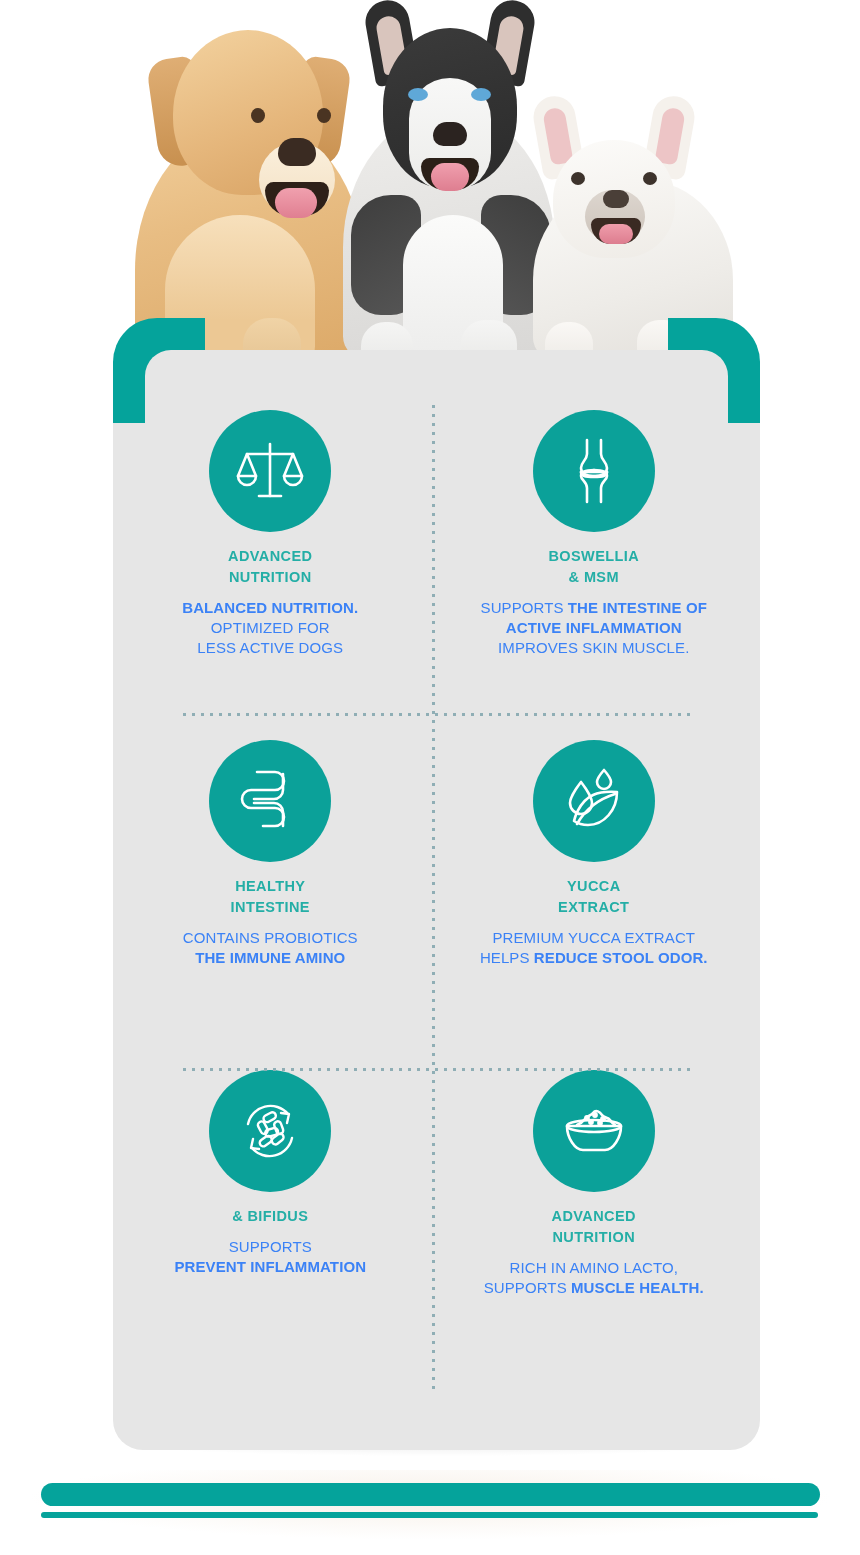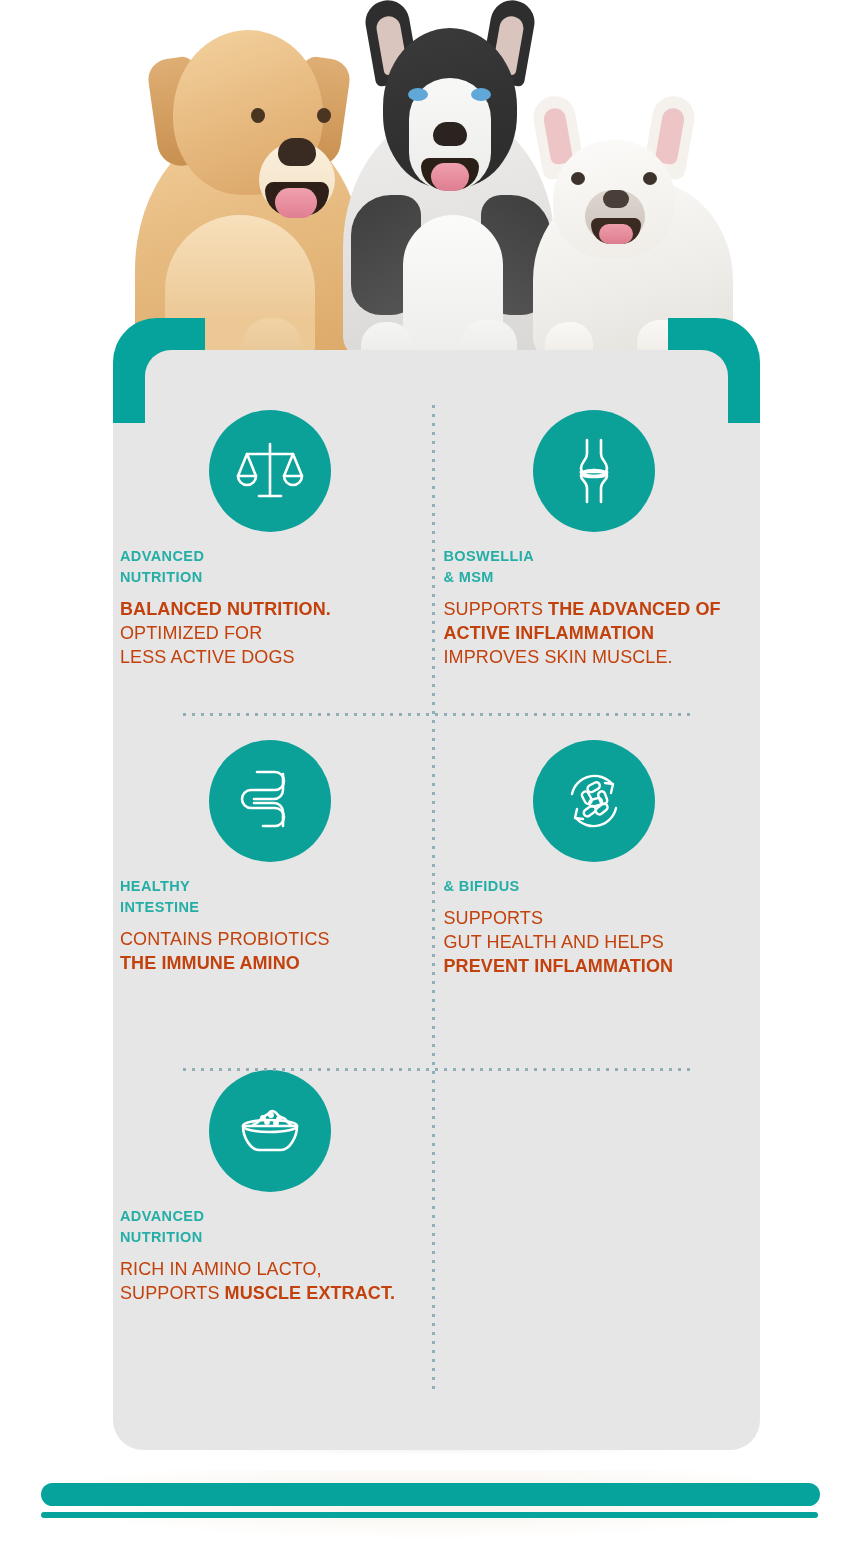--- a/index.html
+++ b/index.html
@@ -248,6 +248,7 @@
 
   .cell {
     padding: 22px 16px 18px 7px;
+    text-align: center;
     position: relative;
     min-height: 330px;
   }

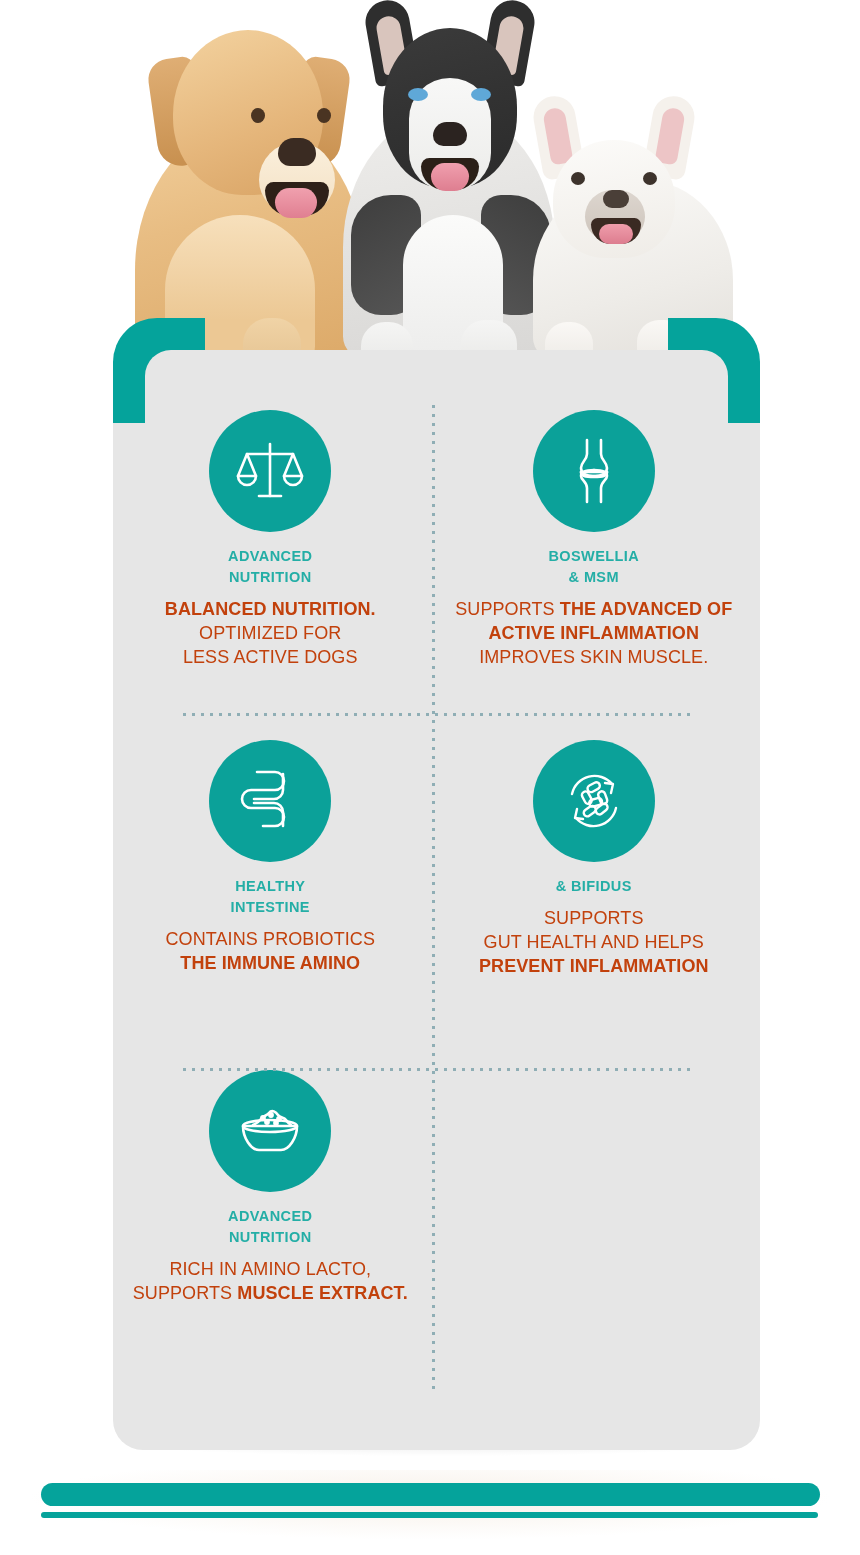--- a/index.html
+++ b/index.html
@@ -276,8 +276,8 @@
 
   .cell-body {
     margin-top: 10px;
-    color: #c2410c;
-    font-size: 18px;
+    color: #3b82f6;
+    font-size: 15px;
     line-height: 1.32;
     letter-spacing: 0.1px;
   }

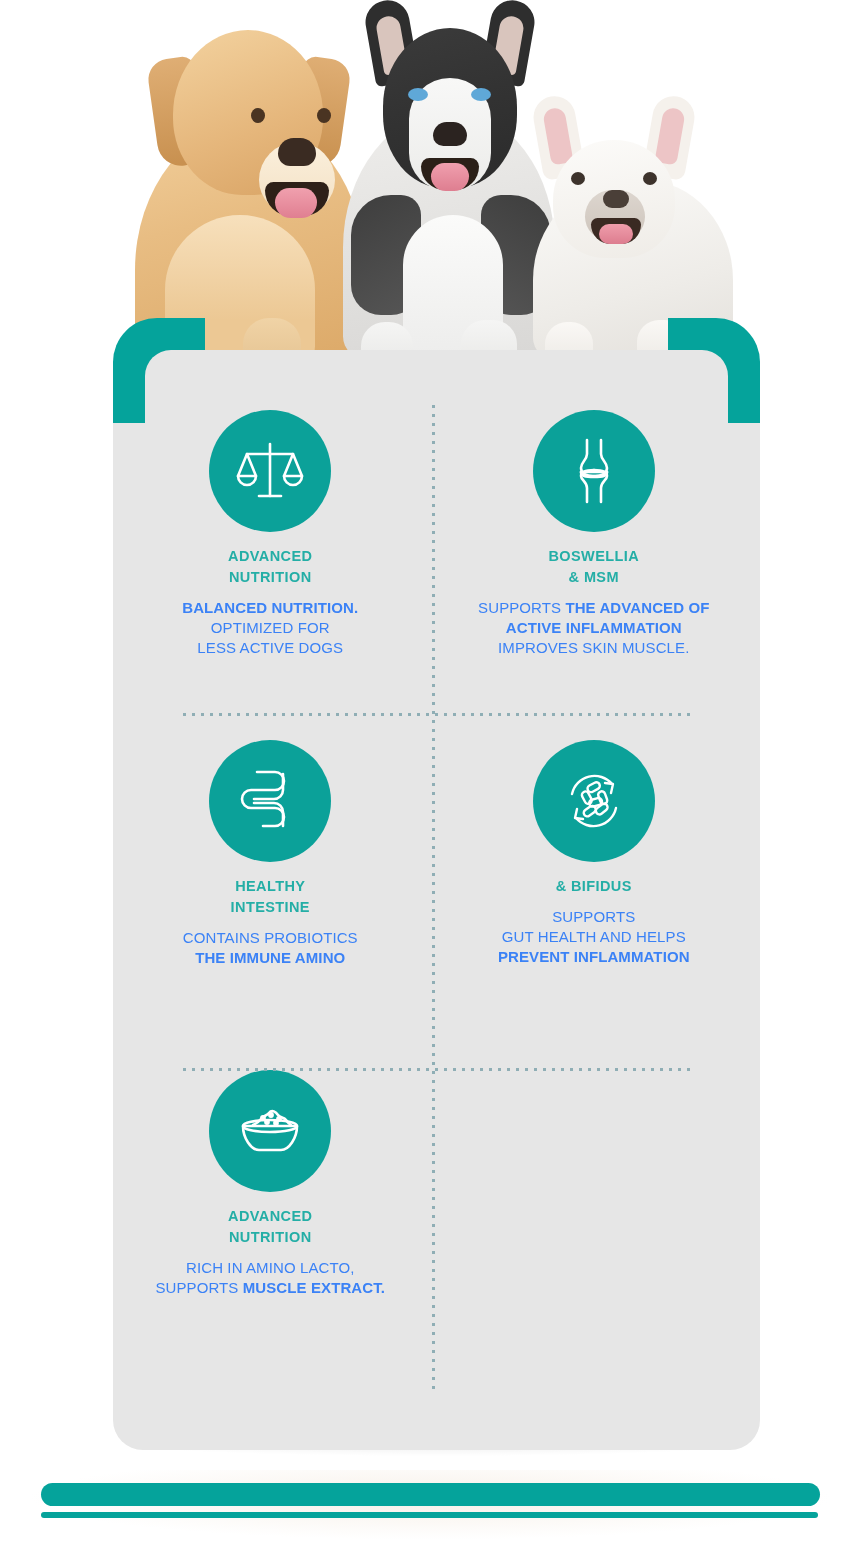--- a/index.html
+++ b/index.html
@@ -436,7 +436,7 @@
       </div>
       <div class="cell-body">
         <div>
-          <span>SUPPORTS </span><b>THE ADVANCED OF</b>
+          <span>SUPPORTS </span><b>THE INTESTINE OF</b>
         </div>
         <div><b>ACTIVE INFLAMMATION</b></div>
         <div>IMPROVES SKIN MUSCLE.</div>

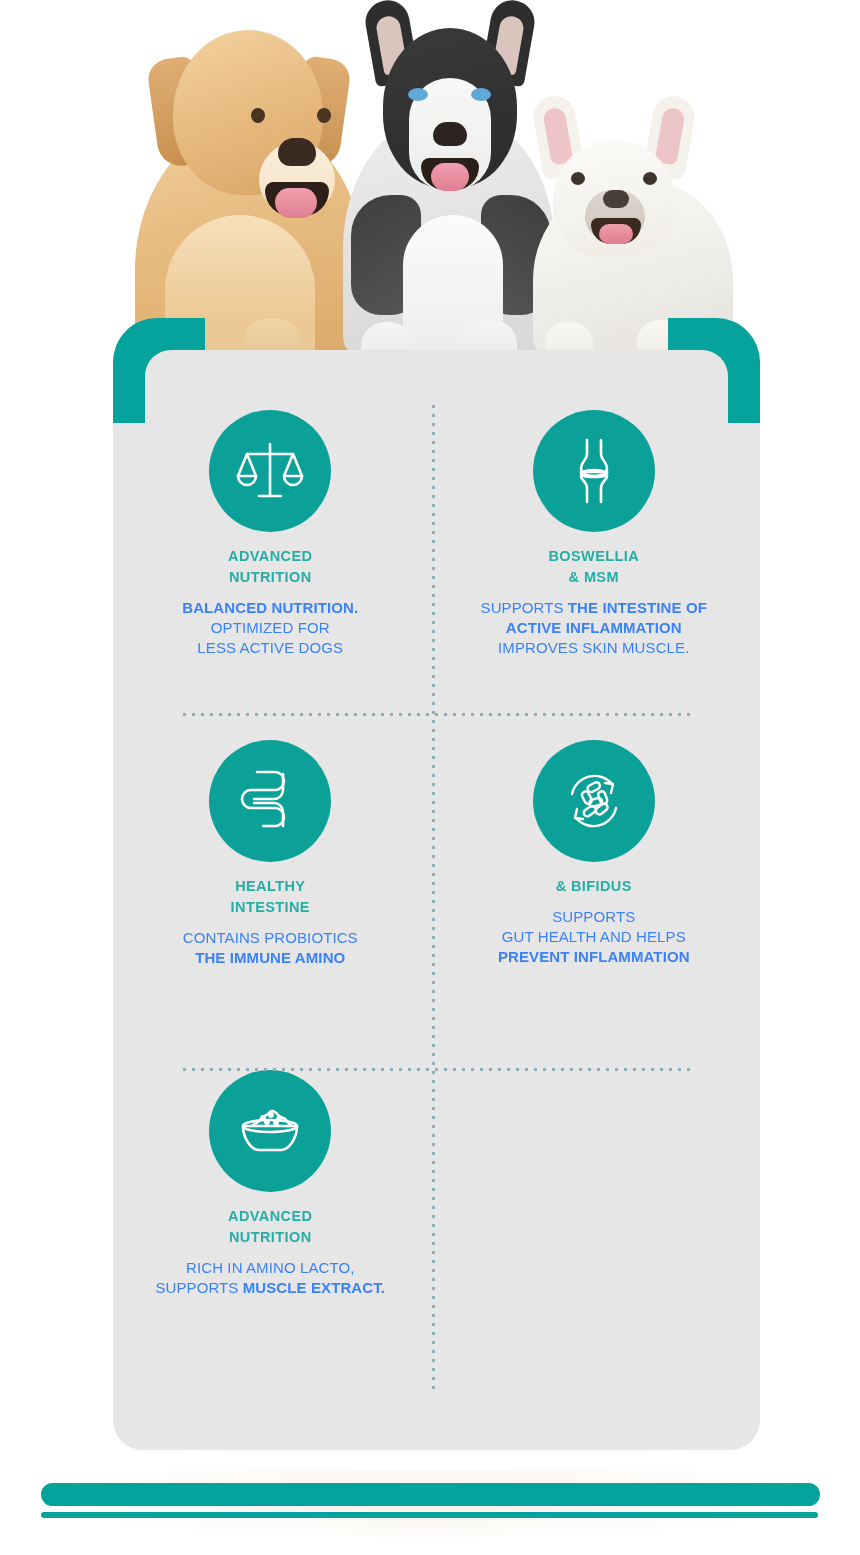--- a/index.html
+++ b/index.html
@@ -461,6 +461,26 @@
       </div>
     </div>
 
+    <div class="cell">
+      <div class="icon-circle">
+        <svg width="70" height="70" viewBox="0 0 70 70" fill="none" stroke="#ffffff" stroke-width="2.6" stroke-linecap="round" stroke-linejoin="round">
+          <path d="M45 4 c0 0 -7 8 -7 12 a7 7 0 0 0 14 0 c0 -4 -7 -12 -7 -12 z"></path>
+          <path d="M22 16 c0 0 -11 14 -11 21 a11 11 0 0 0 22 0 c0 -7 -11 -21 -11 -21 z"></path>
+          <path d="M58 26 c0 18 -13 33 -29 33 c-8 0 -14 -4 -14 -4 c0 0 4 -19 19 -26 c9 -4 24 -3 24 -3 z"></path>
+          <path d="M18 58 c8 -14 22 -25 38 -30"></path>
+        </svg>
+      </div>
+      <div class="cell-title">
+        <div>YUCCA</div>
+        <div>EXTRACT</div>
+      </div>
+      <div class="cell-body">
+        <div>PREMIUM YUCCA EXTRACT</div>
+        <div>
+          <span>HELPS </span><b>REDUCE STOOL ODOR.</b>
+        </div>
+      </div>
+    </div>
 
     <div class="cell">
       <div class="icon-circle">

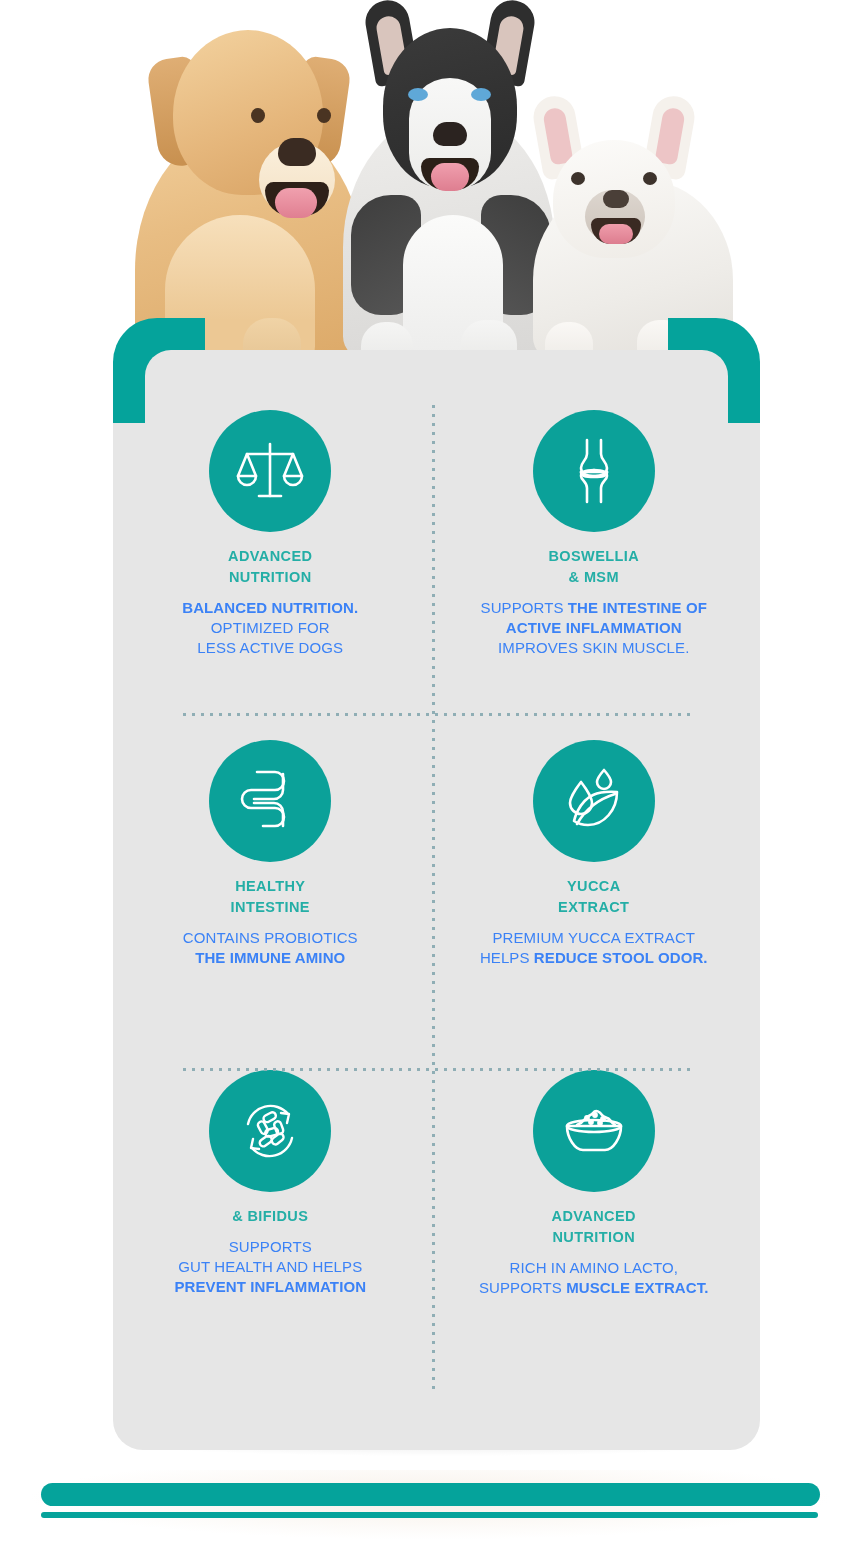--- a/index.html
+++ b/index.html
@@ -502,7 +502,6 @@
       </div>
       <div class="cell-body">
         <div>SUPPORTS</div>
-        <div>GUT HEALTH AND HELPS</div>
         <div><b>PREVENT INFLAMMATION</b></div>
       </div>
     </div>

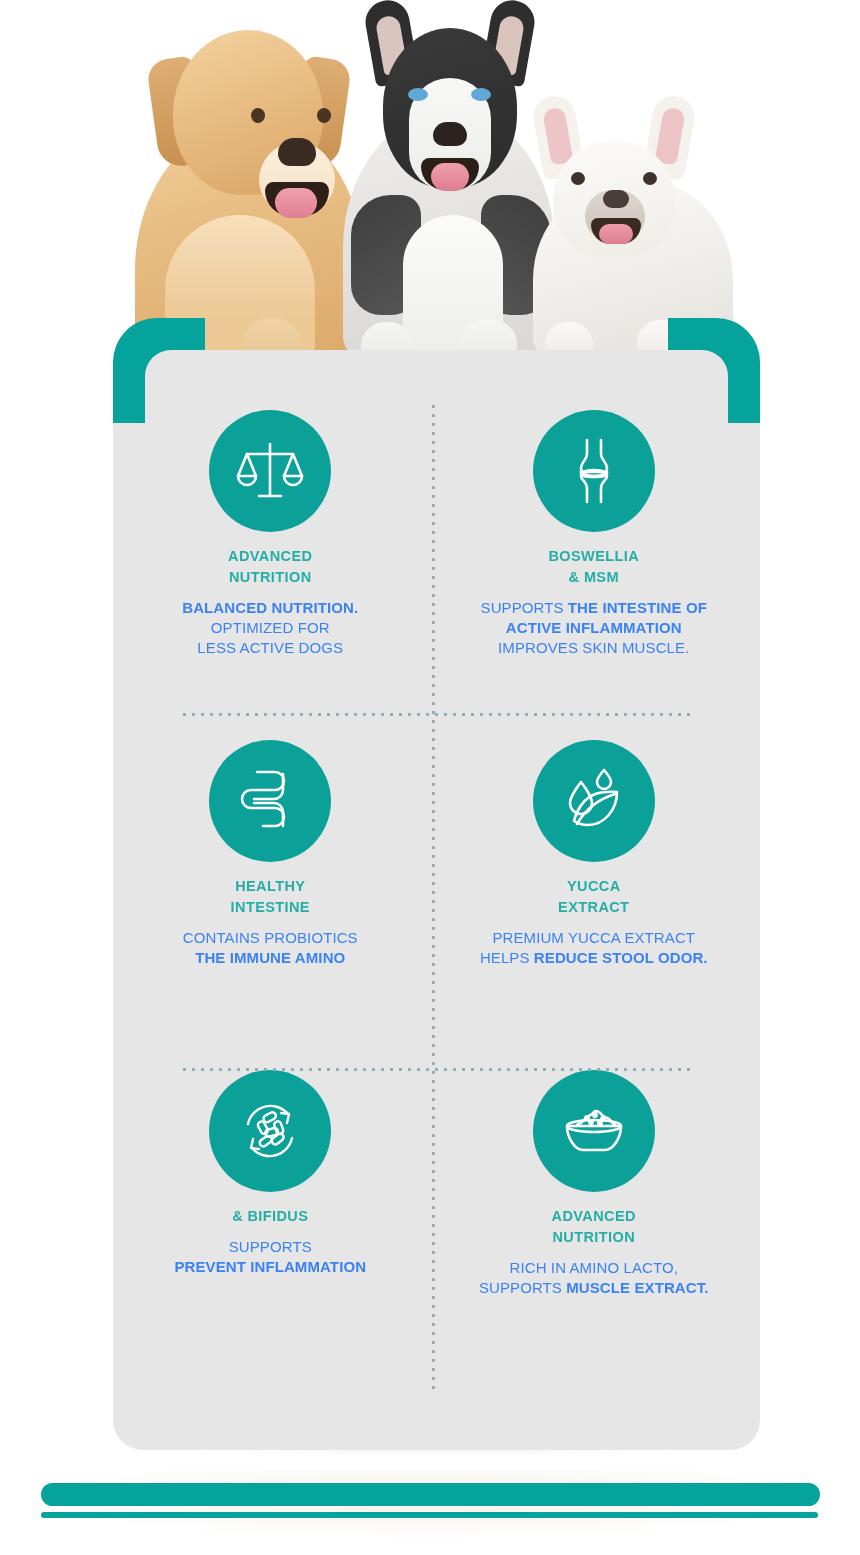--- a/index.html
+++ b/index.html
@@ -526,7 +526,7 @@
       <div class="cell-body">
         <div>RICH IN AMINO LACTO,</div>
         <div>
-          <span>SUPPORTS </span><b>MUSCLE EXTRACT.</b>
+          <span>SUPPORTS </span><b>MUSCLE HEALTH.</b>
         </div>
       </div>
     </div>

